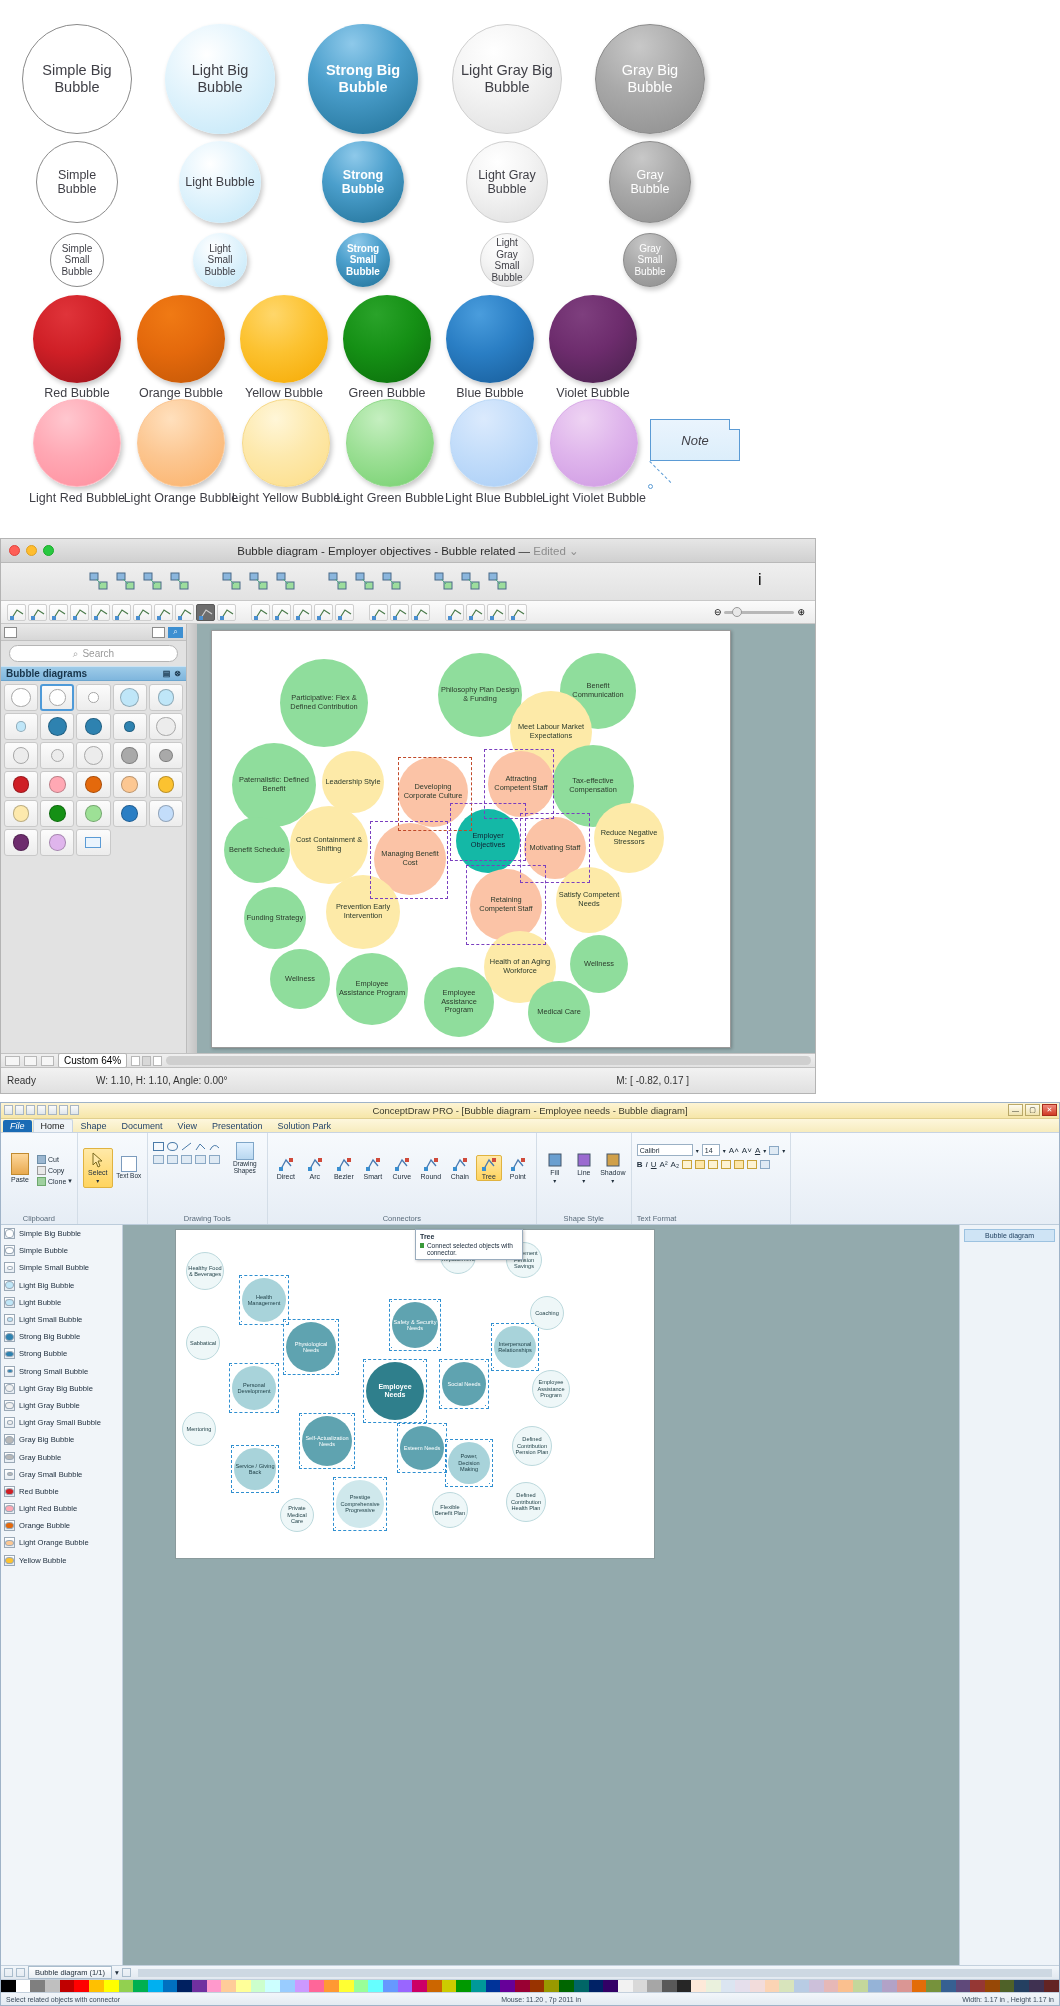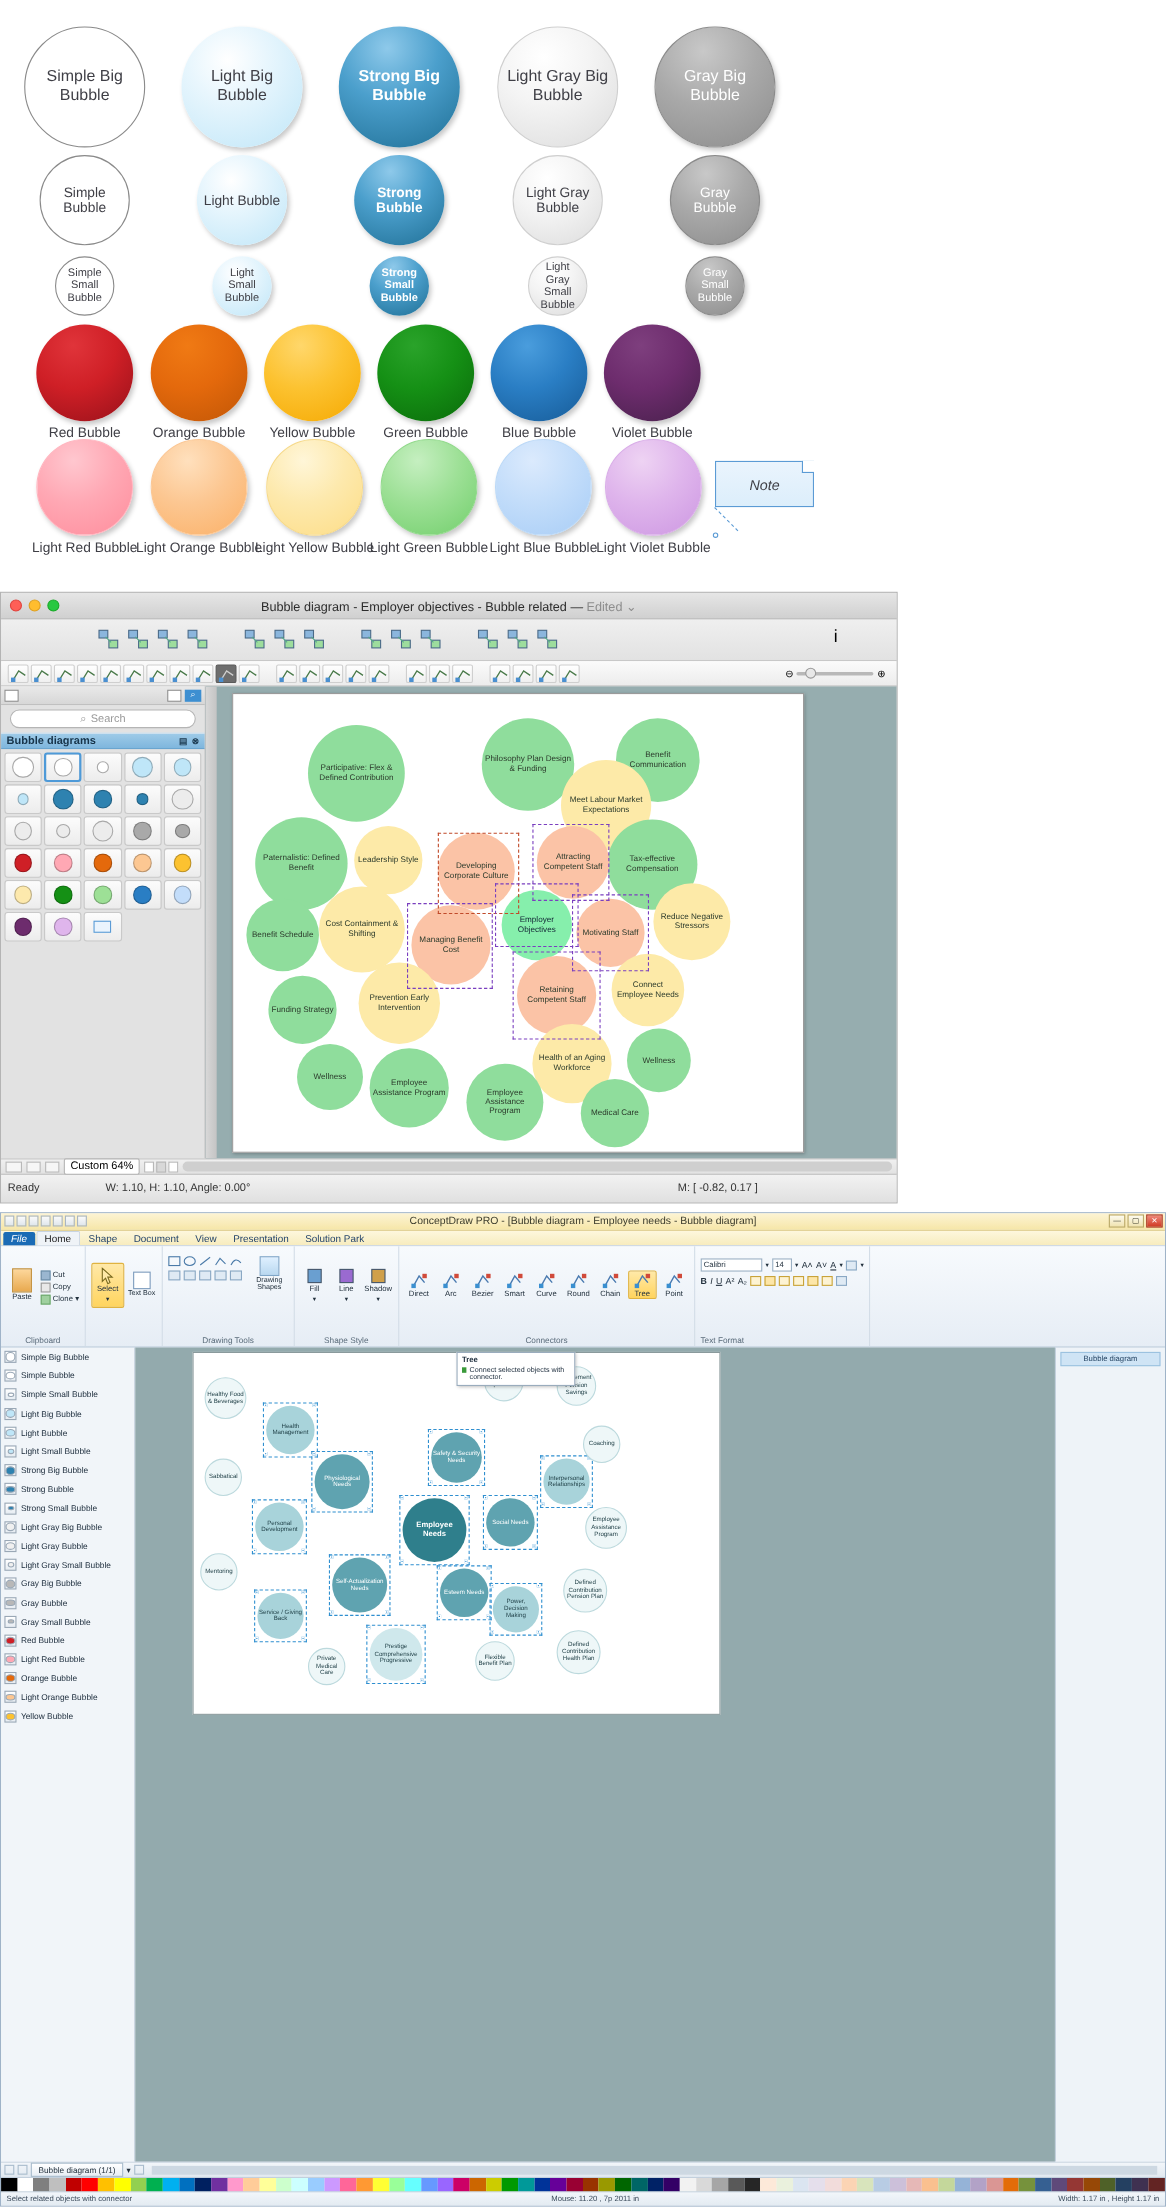--- a/index.html
+++ b/index.html
@@ -101,7 +101,7 @@
   .n-green  { background:#8fdd9c; }
   .n-yellow { background:#fdeaa8; }
   .n-peach  { background:#fbc3a6; }
-  .n-blue   { background:#86efac; color:#123; }
+  .n-blue   { background:#14b8a6; color:#123; }
   .selbox { position:absolute; border:1px dashed #7a3fbf; }
   .selbox.red { border-color:#c04a2a; }
 

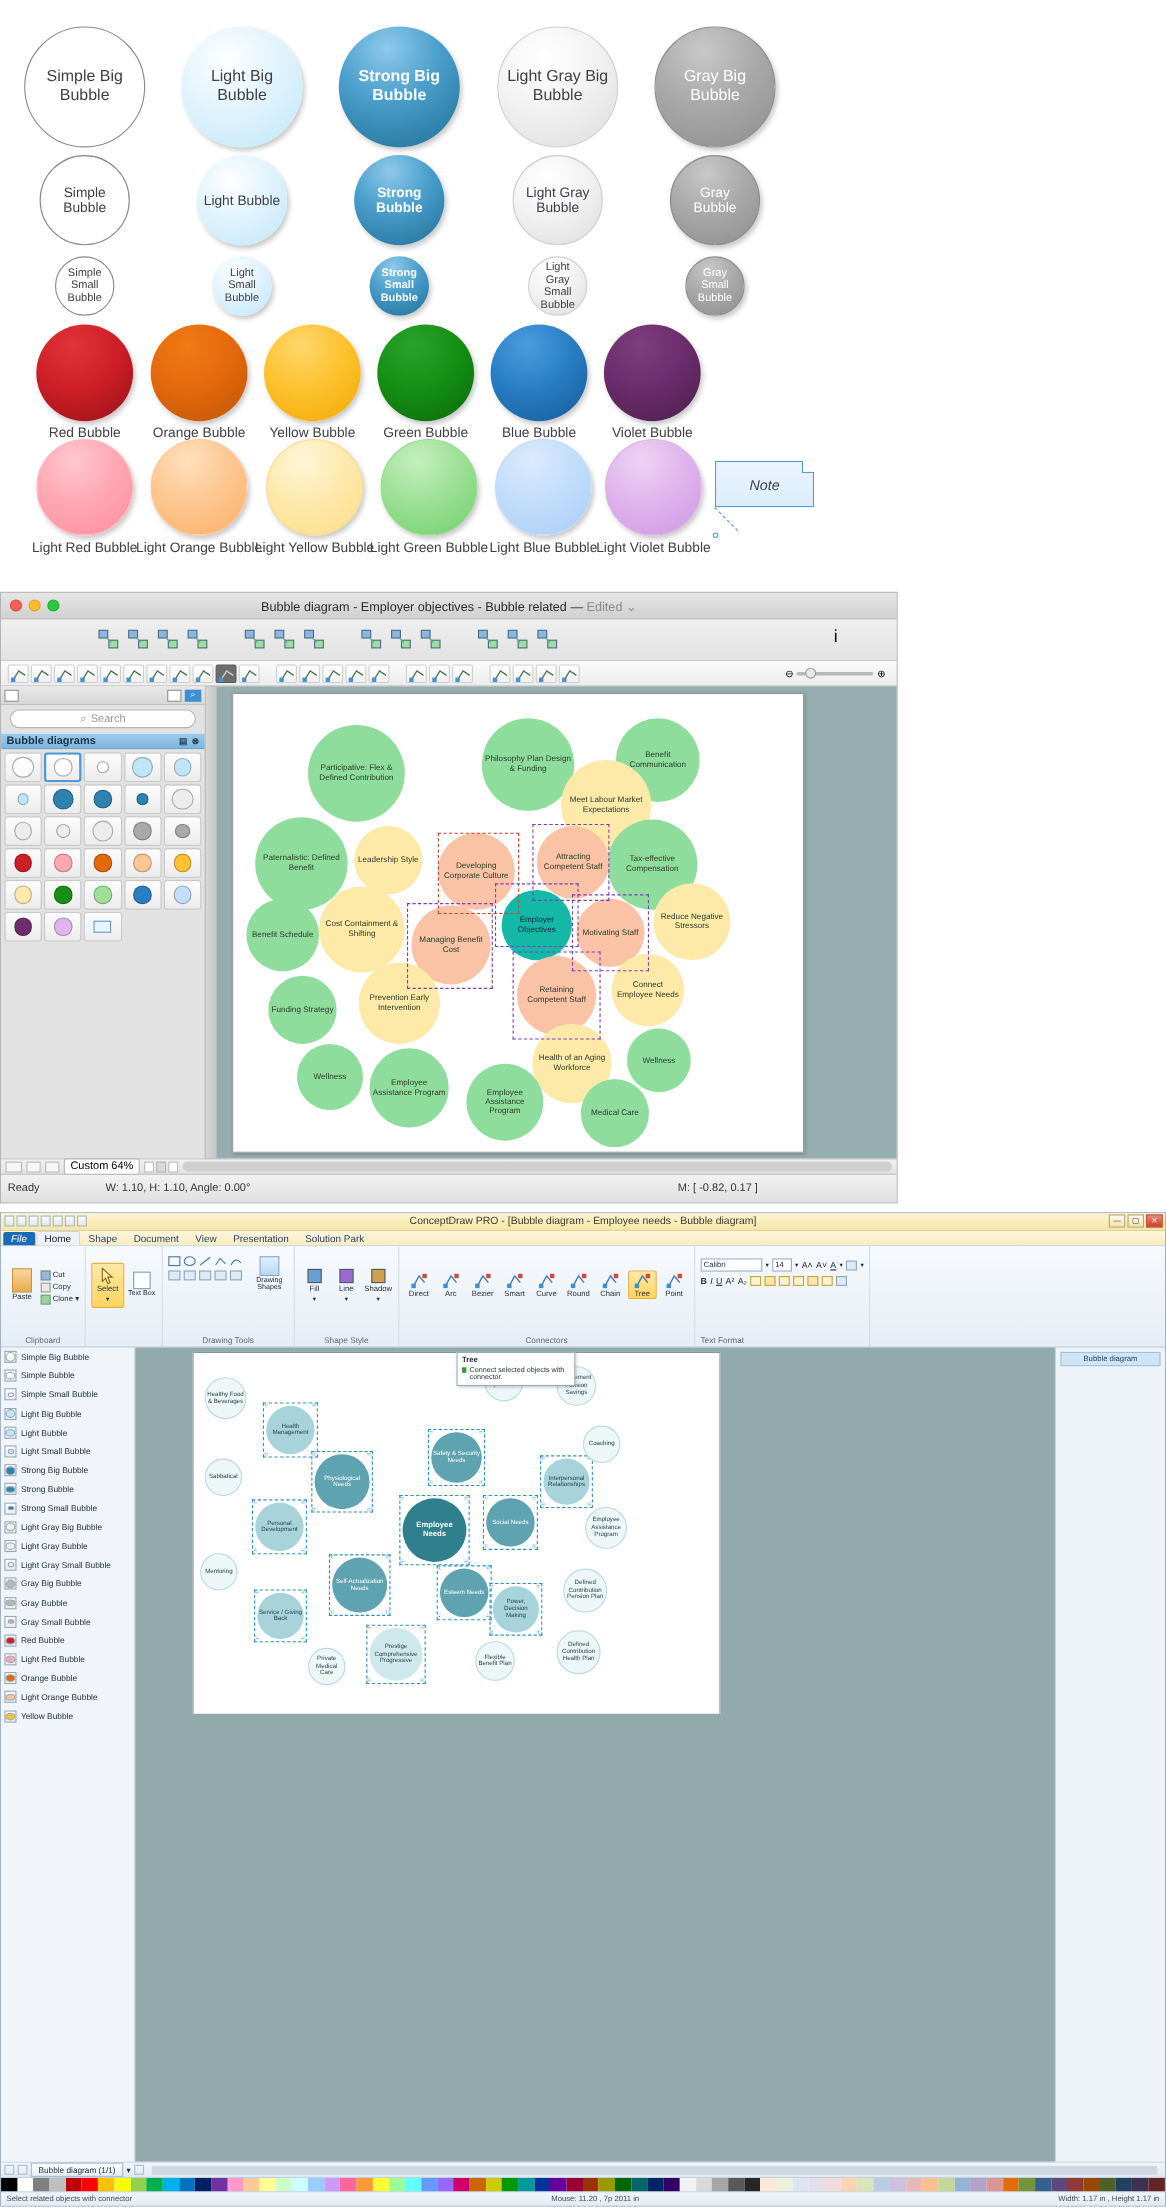--- a/index.html
+++ b/index.html
@@ -634,7 +634,7 @@
             <span>Retaining Competent Staff</span>
           </div>
           <div class="node n-yellow" style="left: 344px; top: 236px; width: 66px; height: 66px;">
-            <span>Connect Employee Needs</span>
+            <span>Satisfy Competent Needs</span>
           </div>
           <div class="node n-green" style="left: 58px; top: 318px; width: 60px; height: 60px;">
             <span>Wellness</span>

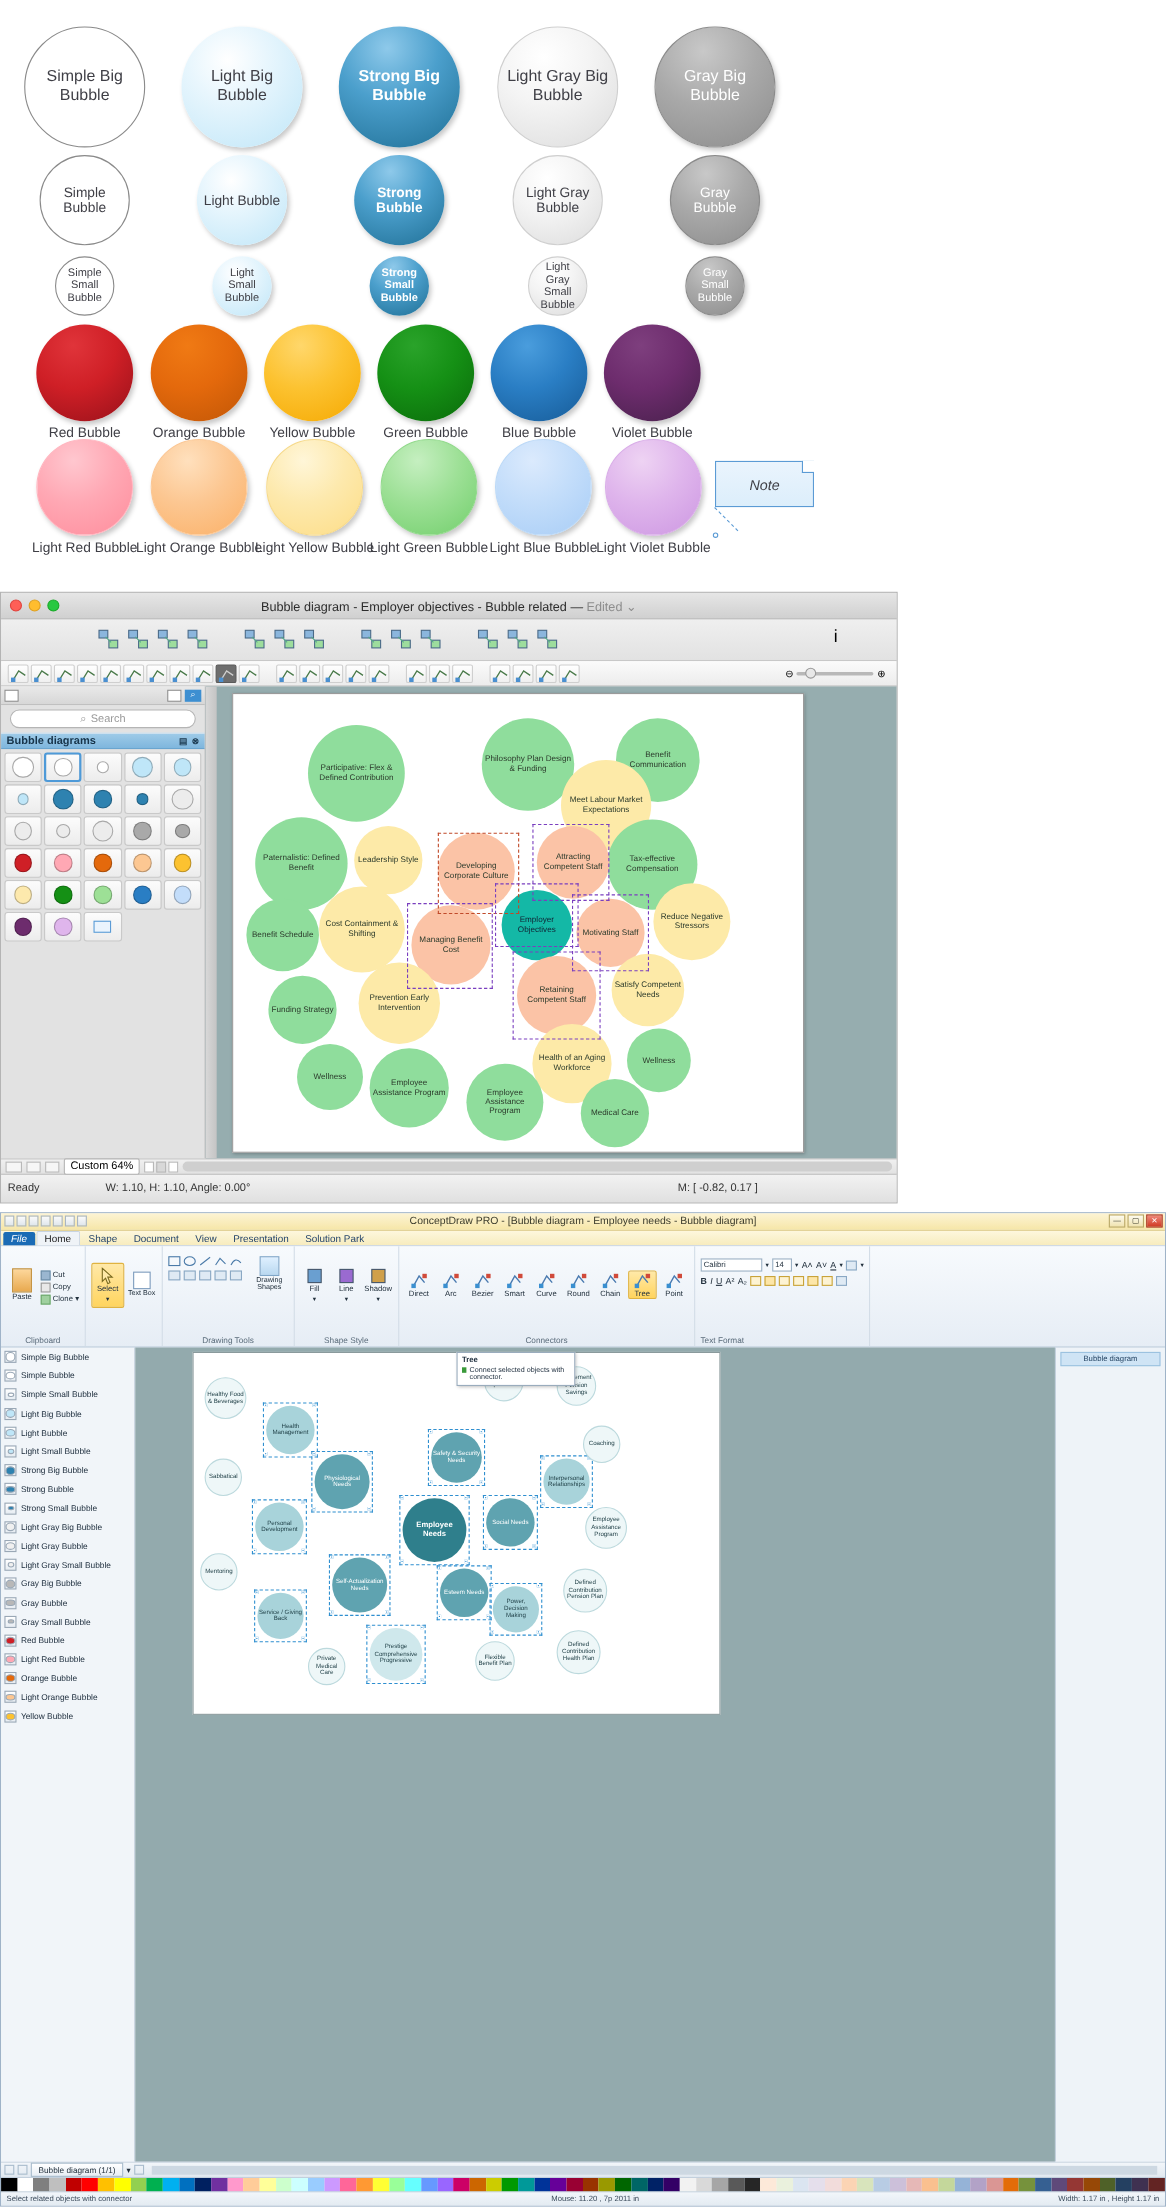--- a/index.html
+++ b/index.html
@@ -791,33 +791,6 @@
     </div>
 
     <div class="rgroup">
-      <div class="rgrow" style="align-items:center;height:64px" id="shapeStyleRow">
-          <div class="ritem">
-            <div class="ricon"><svg viewBox="0 0 16 16" width="16" height="16">
-                <rect x="2" y="2" width="12" height="12" fill="#6a9fd0" stroke="#44566a"></rect>
-              </svg></div>
-            <span>Fill</span>
-            <span style="font-size:6px">▾</span>
-          </div>
-          <div class="ritem">
-            <div class="ricon"><svg viewBox="0 0 16 16" width="16" height="16">
-                <rect x="2" y="2" width="12" height="12" fill="#9a6ad0" stroke="#44566a"></rect>
-              </svg></div>
-            <span>Line</span>
-            <span style="font-size:6px">▾</span>
-          </div>
-          <div class="ritem">
-            <div class="ricon"><svg viewBox="0 0 16 16" width="16" height="16">
-                <rect x="2" y="2" width="12" height="12" fill="#d0a04a" stroke="#44566a"></rect>
-              </svg></div>
-            <span>Shadow</span>
-            <span style="font-size:6px">▾</span>
-          </div>
-        </div>
-      <div class="rglabel">Shape Style</div>
-    </div>
-
-    <div class="rgroup">
       <div class="rgrow" style="align-items:center;height:64px" id="connectorsRow">
           <div class="ritem">
             <div class="ricon"><svg viewBox="0 0 16 16" width="16" height="16">
@@ -893,6 +866,33 @@
           </div>
         </div>
       <div class="rglabel">Connectors</div>
+    </div>
+
+    <div class="rgroup">
+      <div class="rgrow" style="align-items:center;height:64px" id="shapeStyleRow">
+          <div class="ritem">
+            <div class="ricon"><svg viewBox="0 0 16 16" width="16" height="16">
+                <rect x="2" y="2" width="12" height="12" fill="#6a9fd0" stroke="#44566a"></rect>
+              </svg></div>
+            <span>Fill</span>
+            <span style="font-size:6px">▾</span>
+          </div>
+          <div class="ritem">
+            <div class="ricon"><svg viewBox="0 0 16 16" width="16" height="16">
+                <rect x="2" y="2" width="12" height="12" fill="#9a6ad0" stroke="#44566a"></rect>
+              </svg></div>
+            <span>Line</span>
+            <span style="font-size:6px">▾</span>
+          </div>
+          <div class="ritem">
+            <div class="ricon"><svg viewBox="0 0 16 16" width="16" height="16">
+                <rect x="2" y="2" width="12" height="12" fill="#d0a04a" stroke="#44566a"></rect>
+              </svg></div>
+            <span>Shadow</span>
+            <span style="font-size:6px">▾</span>
+          </div>
+        </div>
+      <div class="rglabel">Shape Style</div>
     </div>
 
     <div class="rgroup" style="align-items:flex-start">

